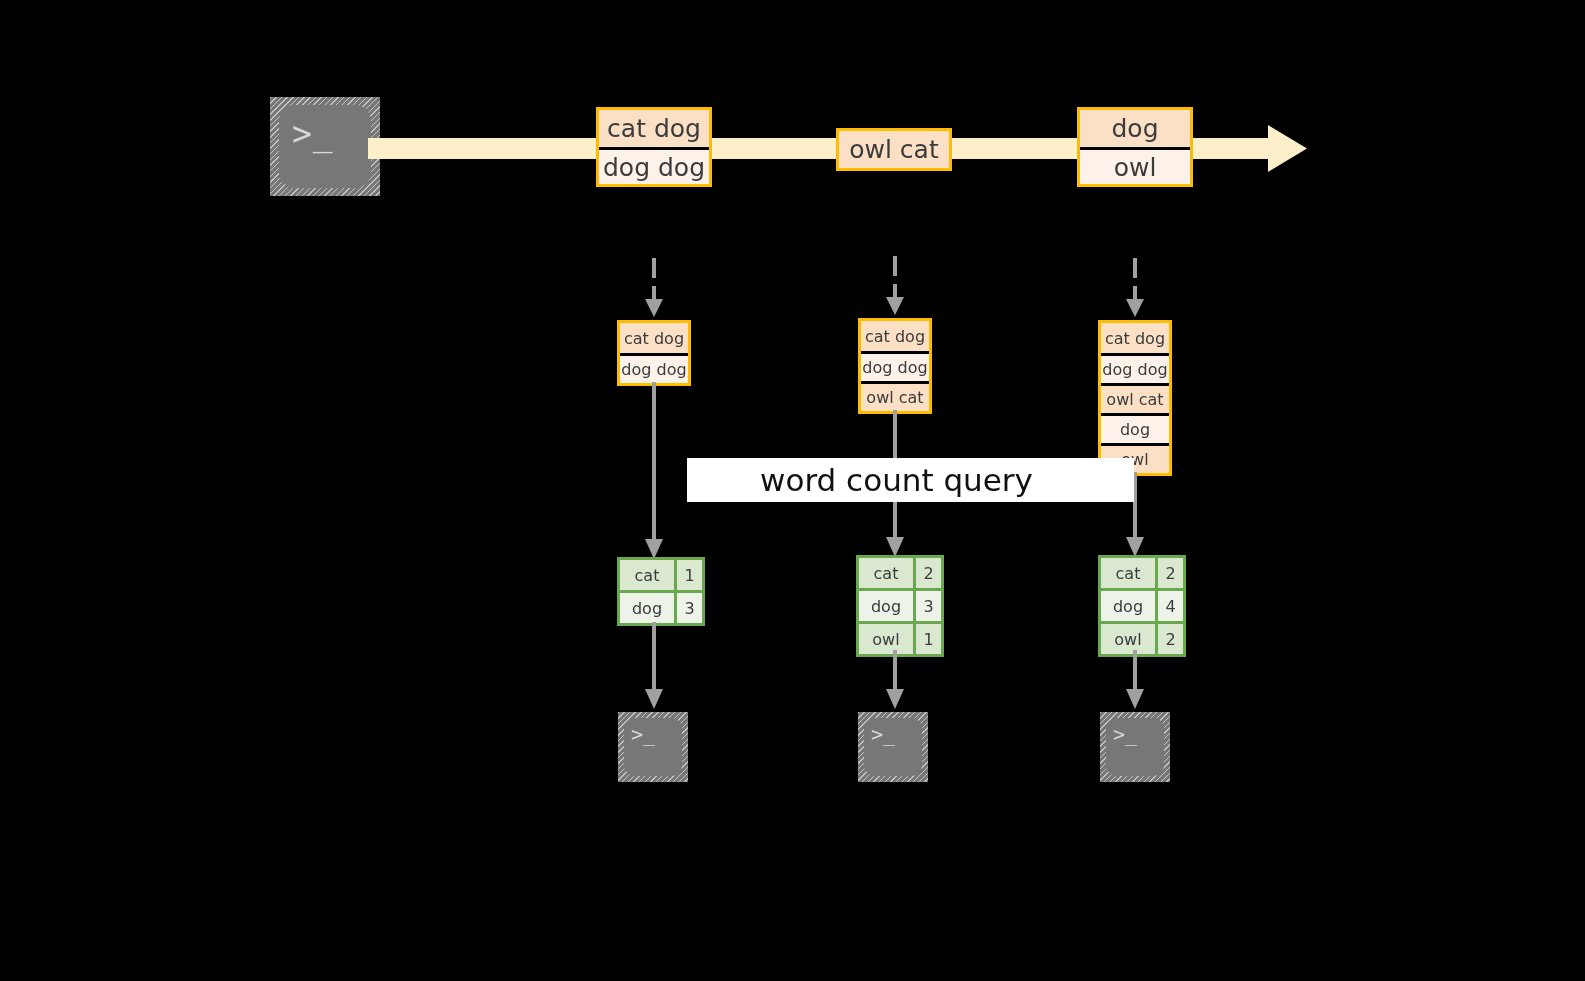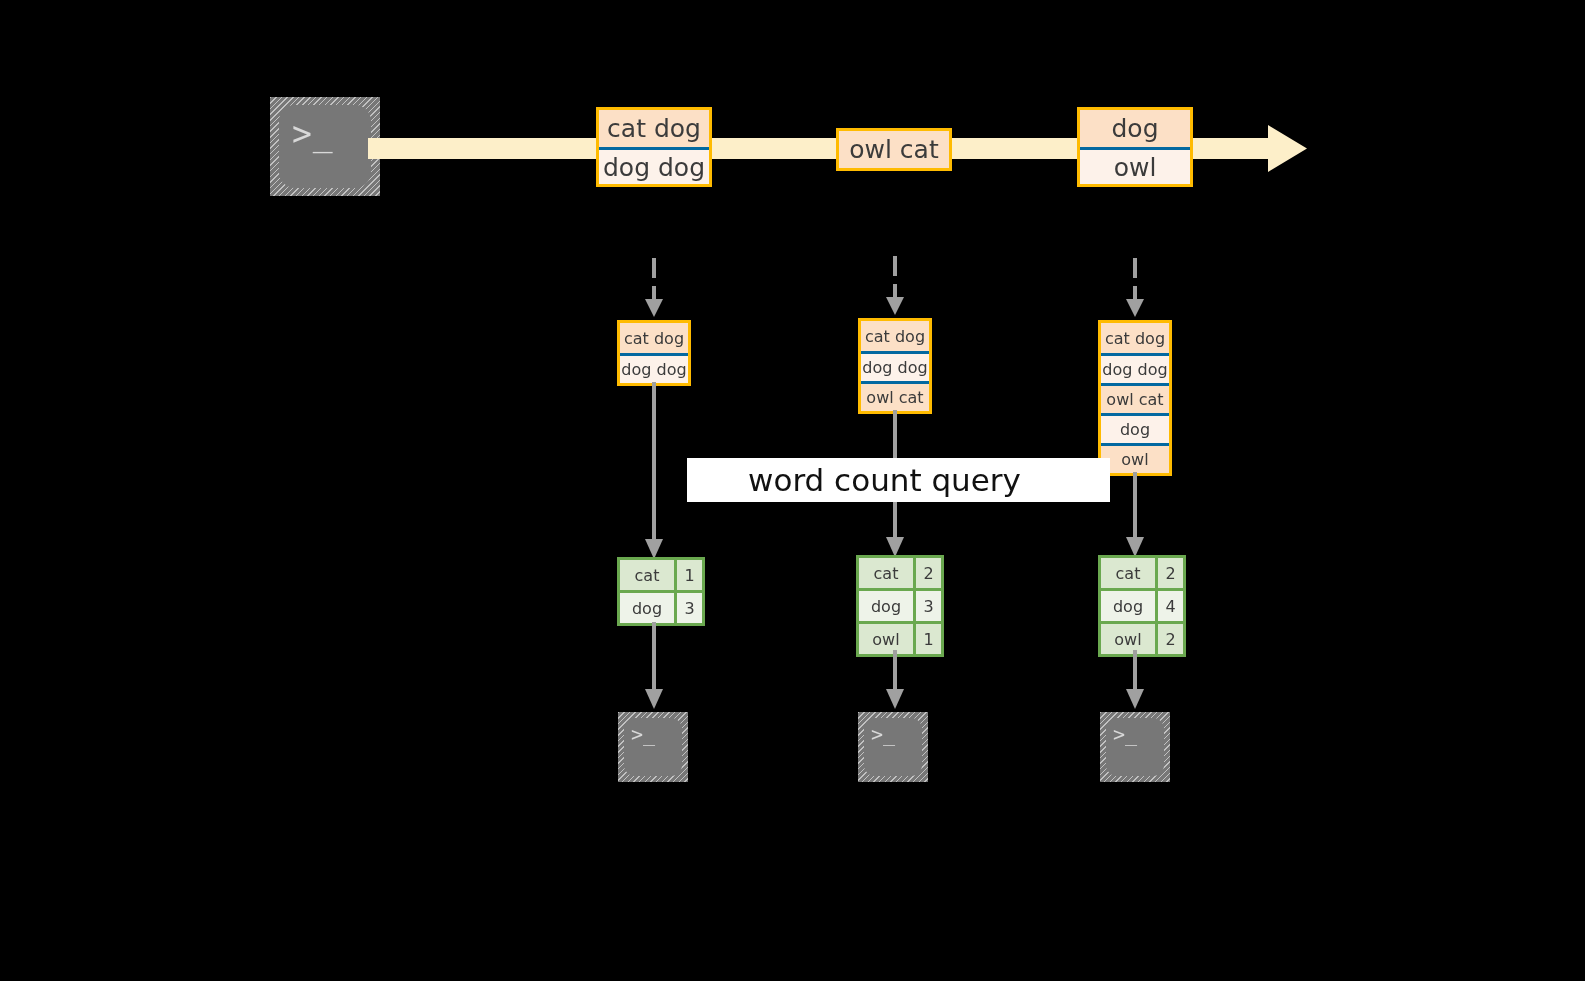--- a/index.html
+++ b/index.html
@@ -81,7 +81,7 @@
   }
   .msgbox .cell.alt { background: #fdf2ea; }
   .msgbox .cell.dark { background: #fce0c6; }
-  .msgbox .cell + .cell { border-top: 3px solid #0369a1; }
+  .msgbox .cell + .cell { border-top: 3px solid #000000; }
 
   .top-box .cell { height: 37px; font-size: 25px; }
   .tb1 { left: 596px; top: 107px; width: 116px; }

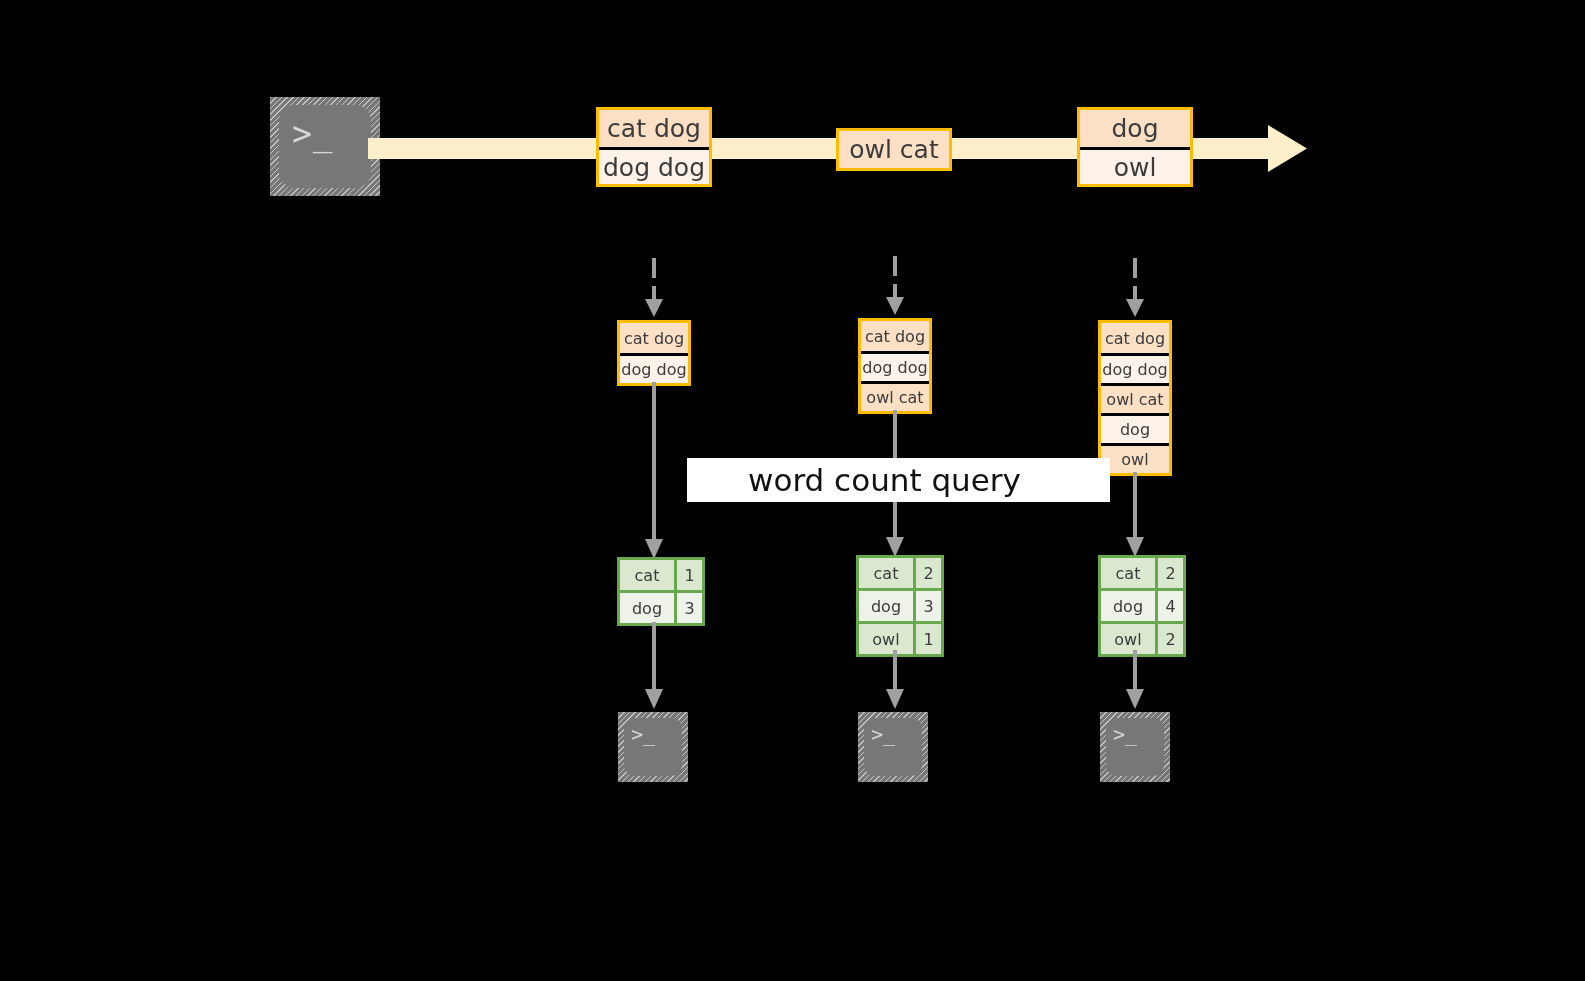--- a/index.html
+++ b/index.html
@@ -132,6 +132,7 @@
     width: 423px;
     height: 44px;
     background: #ffffff;
+    padding-left: 24px;
   }
   .label-band .txt {
     position: absolute;

